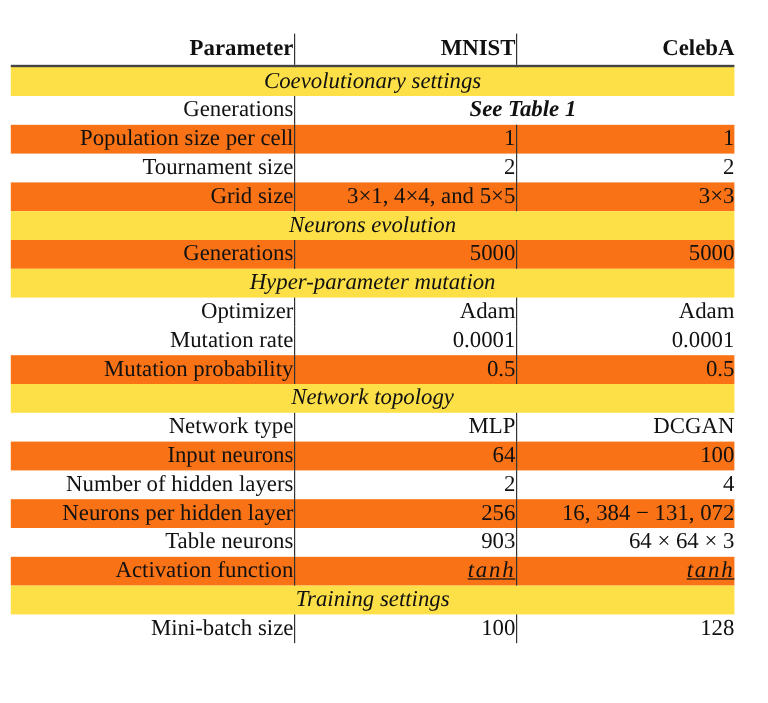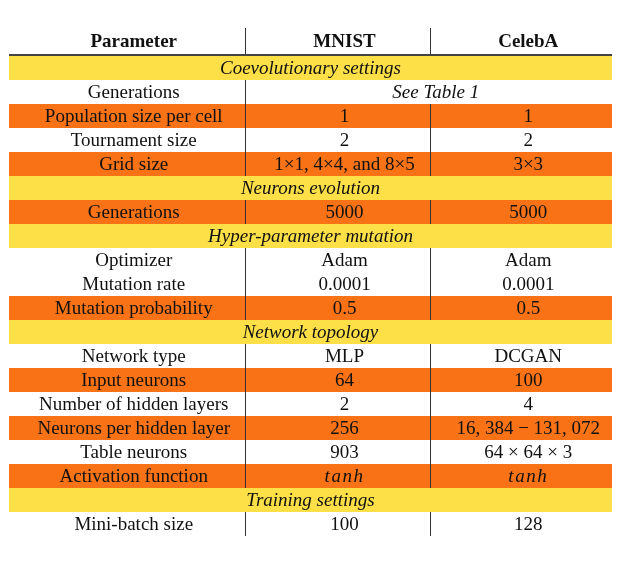--- a/index.html
+++ b/index.html
@@ -6,7 +6,7 @@
   body { width: 640px; height: 586px; overflow: hidden; position: relative;
          font-family: "Liberation Serif", "DejaVu Serif", serif; color: #111; }
   table { position: absolute; left: 9px; top: 28px; width: 603px; border-collapse: collapse; font-size: 19px; }
-  td, th { padding: 0 0 0 14px; height: 24px; line-height: 24px; text-align: center; white-space: nowrap; vertical-align: middle; }
+  td, th { padding: 0 0 0 14px; height: 24px; line-height: 24px; text-align: right; white-space: nowrap; vertical-align: middle; }
   th { font-weight: bold; height: 26px; line-height: 26px; }
   thead tr { border-bottom: 2.5px solid #444; }
   col.c1 { width: 236px; } col.c2 { width: 185px; } col.c3 { width: 182px; }

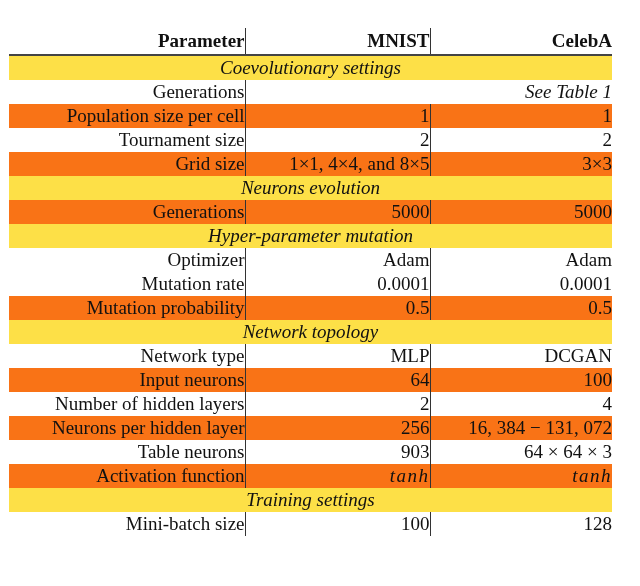--- a/index.html
+++ b/index.html
@@ -13,7 +13,7 @@
   .vl { border-left: 1.5px solid #333; }
   tr.section td { background: #fde047; text-align: center; font-style: italic; padding: 0; }
   tr.stripe td { background: #f97316; }
-  .span { font-style: italic; }
+  .span { text-align: center; font-style: italic; font-weight: bold; }
   .math { font-style: italic; letter-spacing: 1.5px; }
 </style>
 </head>

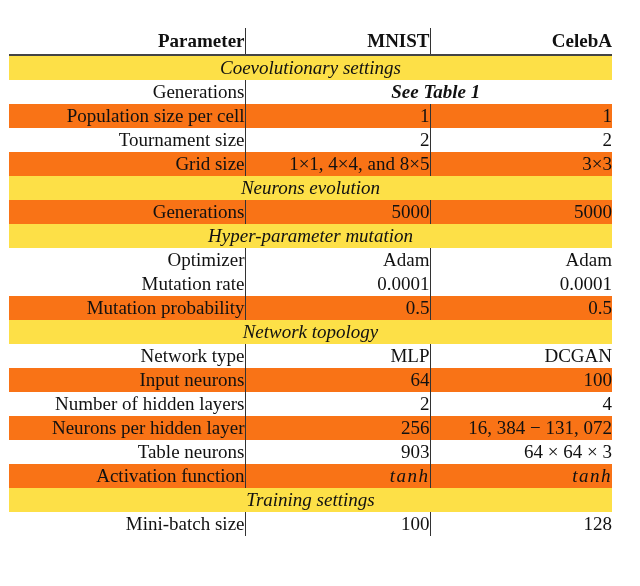--- a/index.html
+++ b/index.html
@@ -52,7 +52,7 @@
       </tr>
       <tr class="stripe">
         <td>Grid size</td>
-        <td class="vl">1×1, 4×4, and 8×5</td>
+        <td class="vl">3×1, 4×4, and 5×5</td>
         <td class="vl">3×3</td>
       </tr>
       <tr class="section">

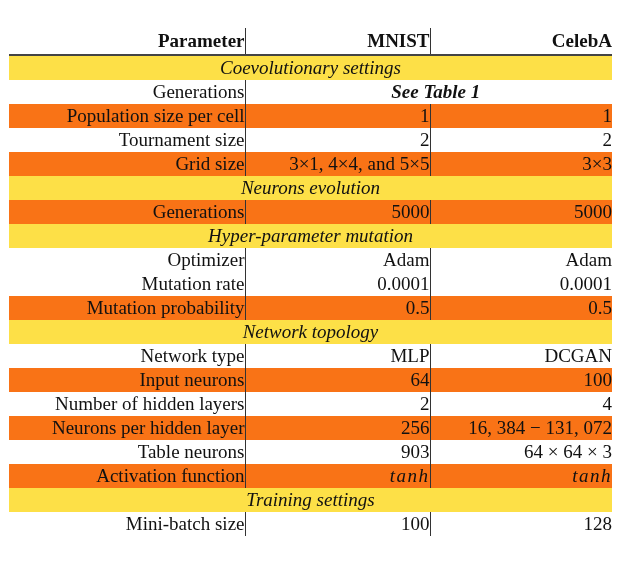--- a/index.html
+++ b/index.html
@@ -14,7 +14,7 @@
   tr.section td { background: #fde047; text-align: center; font-style: italic; padding: 0; }
   tr.stripe td { background: #f97316; }
   .span { text-align: center; font-style: italic; font-weight: bold; }
-  .math { font-style: italic; letter-spacing: 1.5px; }
+  .math { font-style: italic; letter-spacing: 1.5px; text-decoration: underline; }
 </style>
 </head>
 <body>

